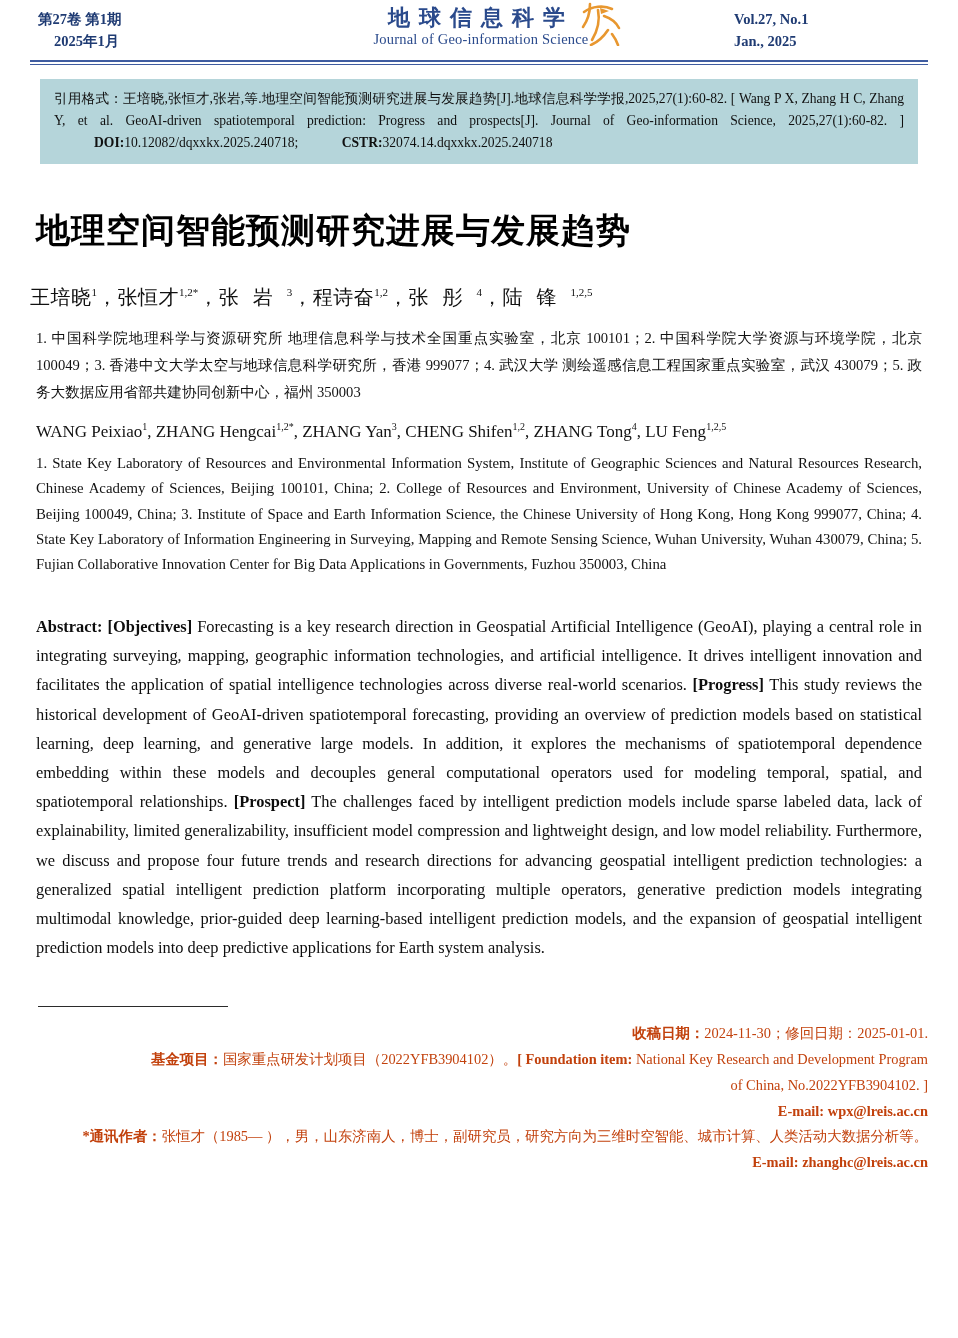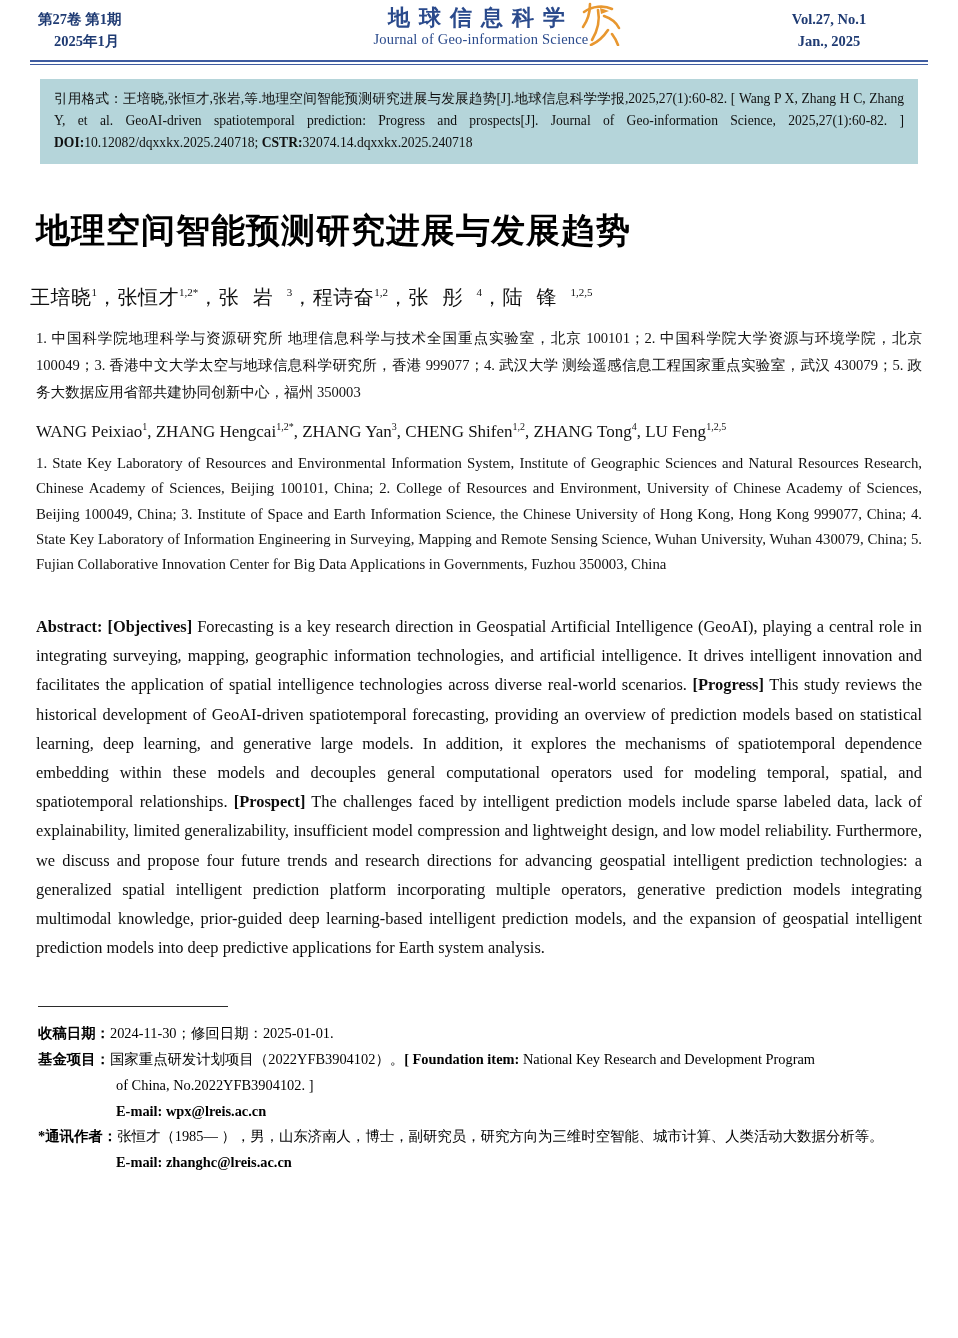--- a/index.html
+++ b/index.html
@@ -42,7 +42,7 @@
   }
   .mast-left { text-align: left; padding-left: 8px; }
   .mast-left .l2 { padding-left: 16px; }
-  .mast-right { text-align: center; padding-right: 4px; }
+  .mast-right { text-align: left; padding-right: 4px; }
 
   .logo-block {
     text-align: center;

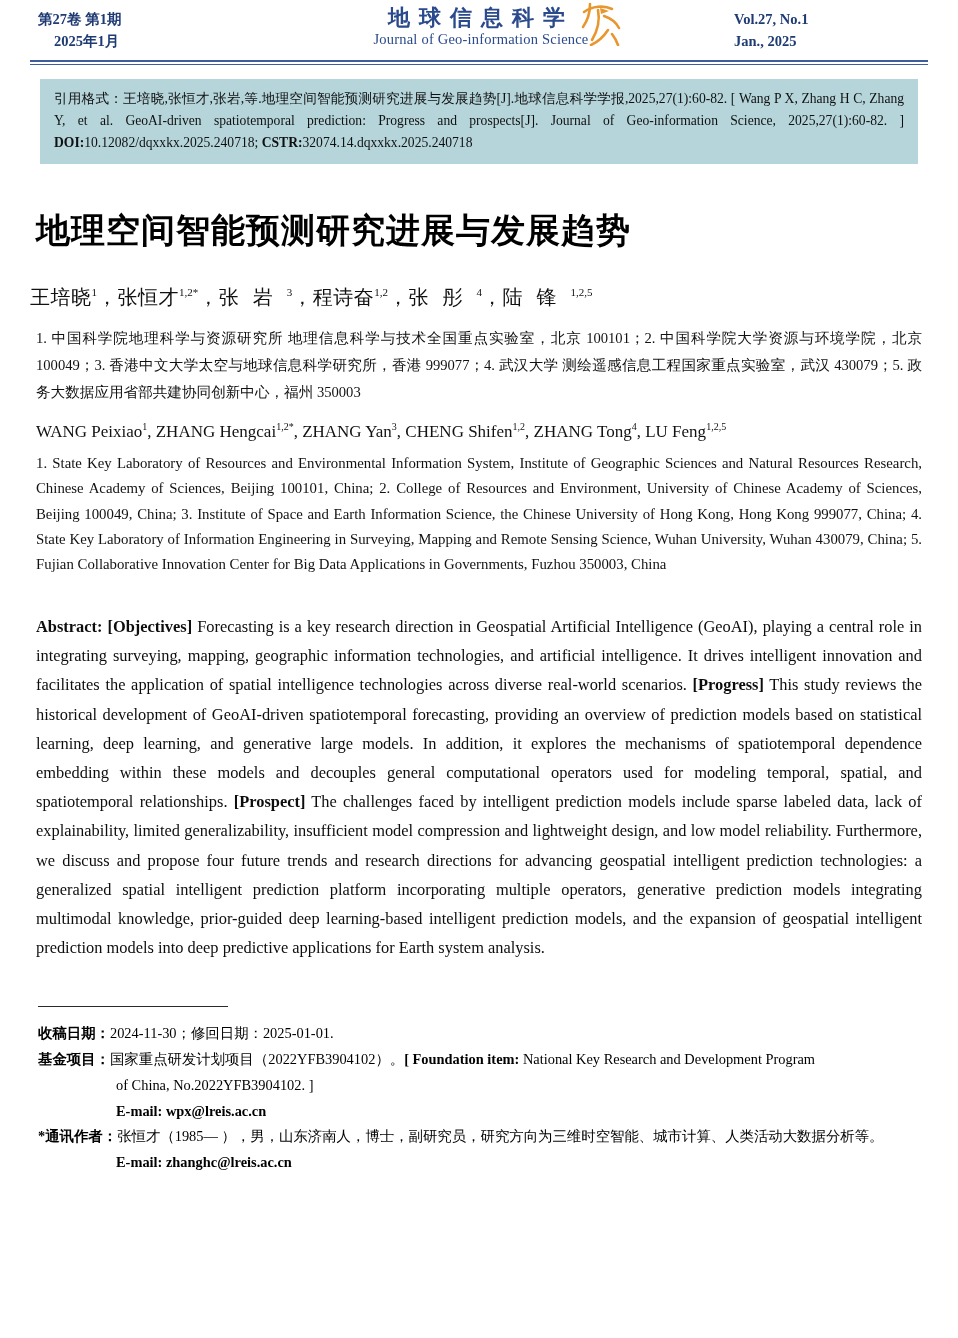--- a/index.html
+++ b/index.html
@@ -94,7 +94,7 @@
     color: #101010;
     text-align: justify;
   }
-  .citation-box b { font-weight: bold; }
+  .citation-box b { font-weight: bold; margin-left: 40px; }
 
   
   .title-cn {

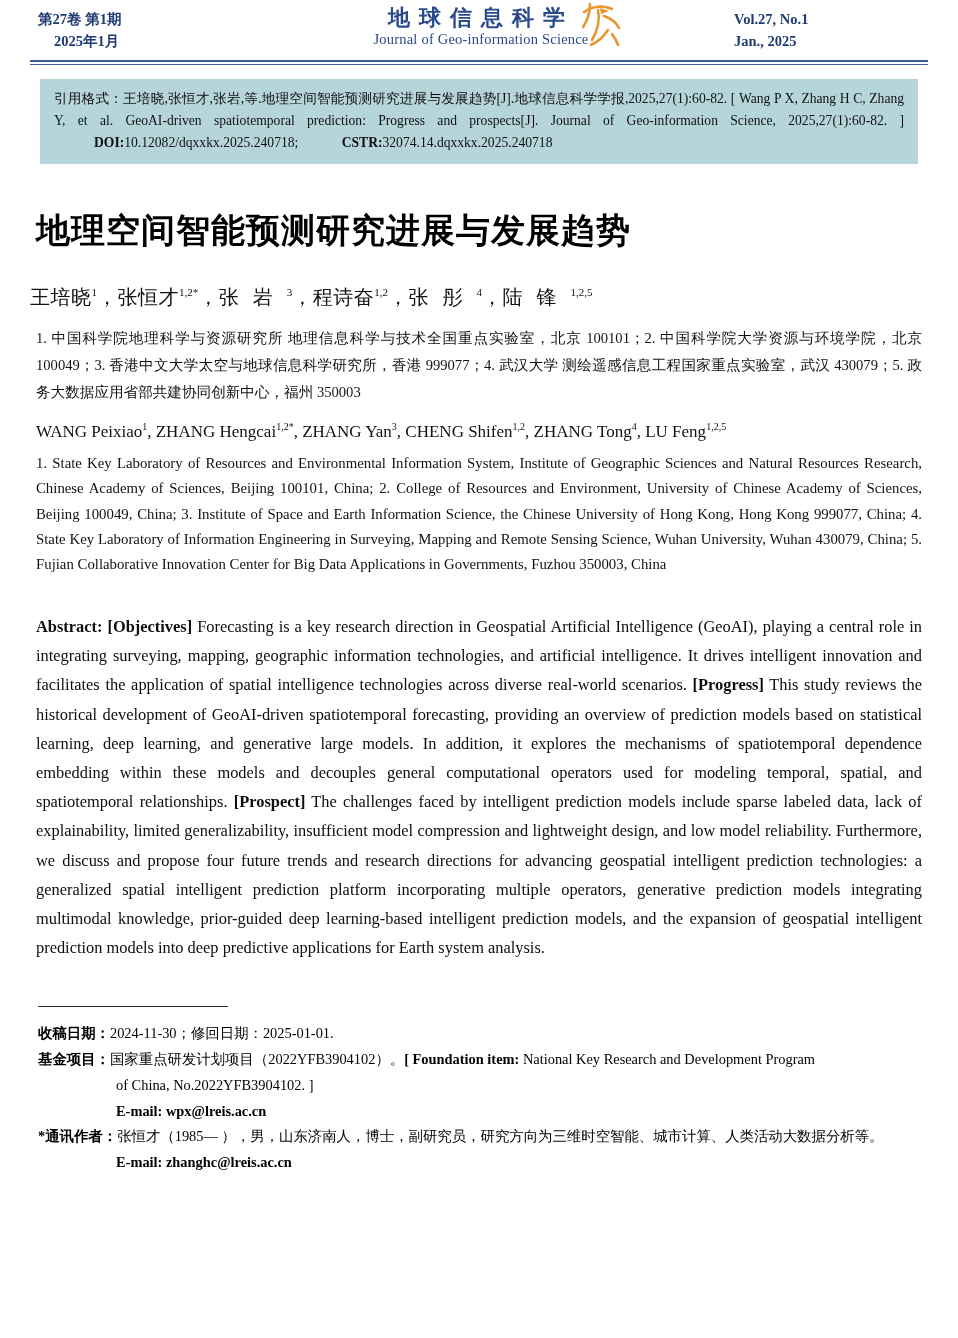--- a/index.html
+++ b/index.html
@@ -171,7 +171,8 @@
     margin: 14px 0 0 8px;
     font-size: 14.4px;
     line-height: 1.72;
-    color: #000000;
+    color: #c2410c;
+    text-align: right;
   }
   .footnotes .fn-line { margin-bottom: 1px; }
   .footnotes b { font-weight: bold; }

